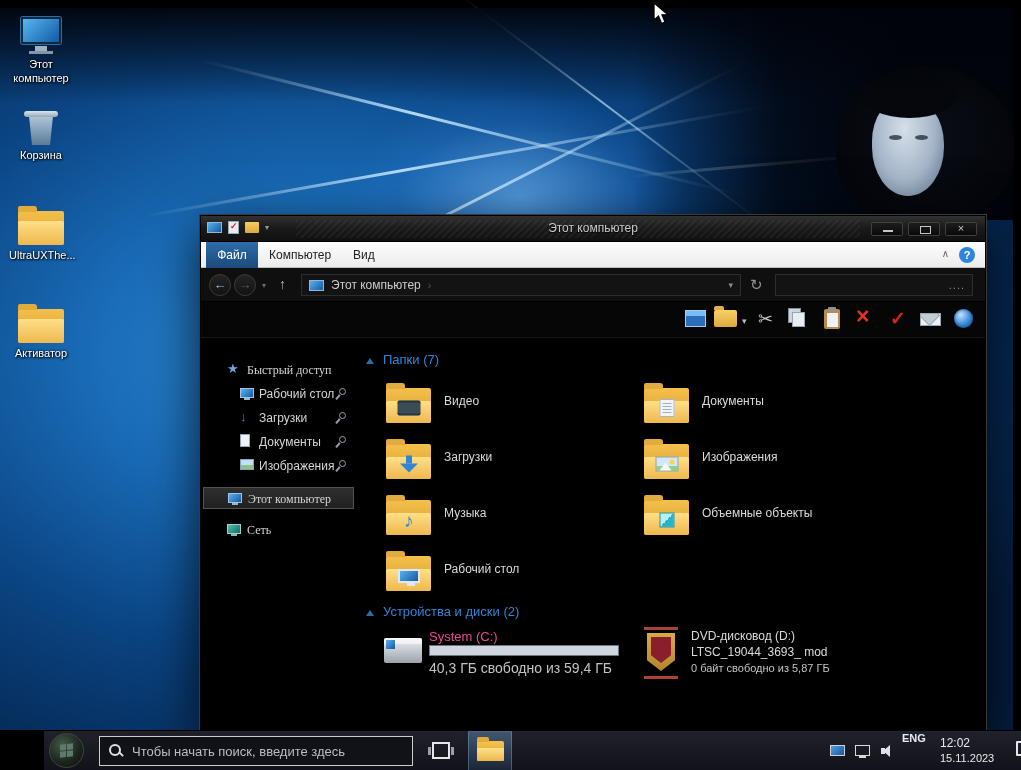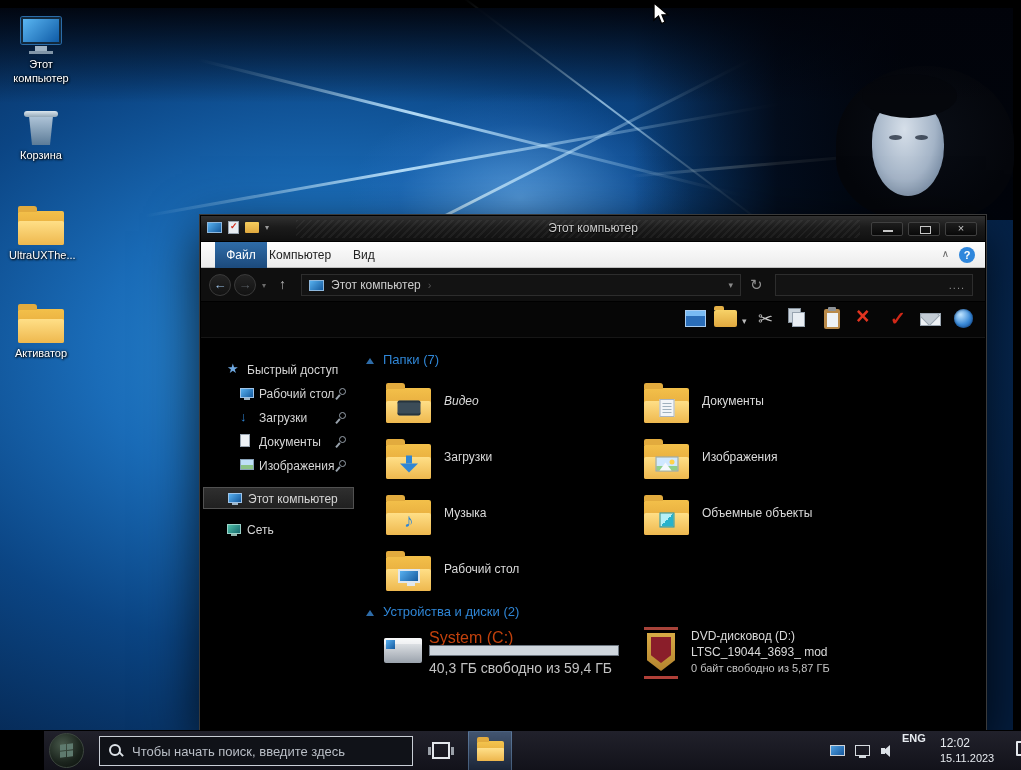--- a/index.html
+++ b/index.html
@@ -77,7 +77,7 @@
 
   .menubar { position:absolute; left:0; top:26px; right:0; height:26px;
     background:linear-gradient(180deg,#fdfdfd,#ececec); border-bottom:1px solid #bfbfbf; }
-  .tab-file { position:absolute; left:14px; top:0; width:52px; height:26px; text-align:center; line-height:26px;
+  .tab-file { position:absolute; left:5px; top:0; width:52px; height:26px; text-align:center; line-height:26px;
     color:#fff; font-size:12px; background:linear-gradient(180deg,#2f6ca8,#1c4a7c); }
   .tab { position:absolute; top:0; height:26px; line-height:26px; color:#222; font-size:12px; }
   .tab-computer { left:68px; } .tab-view { left:152px; }

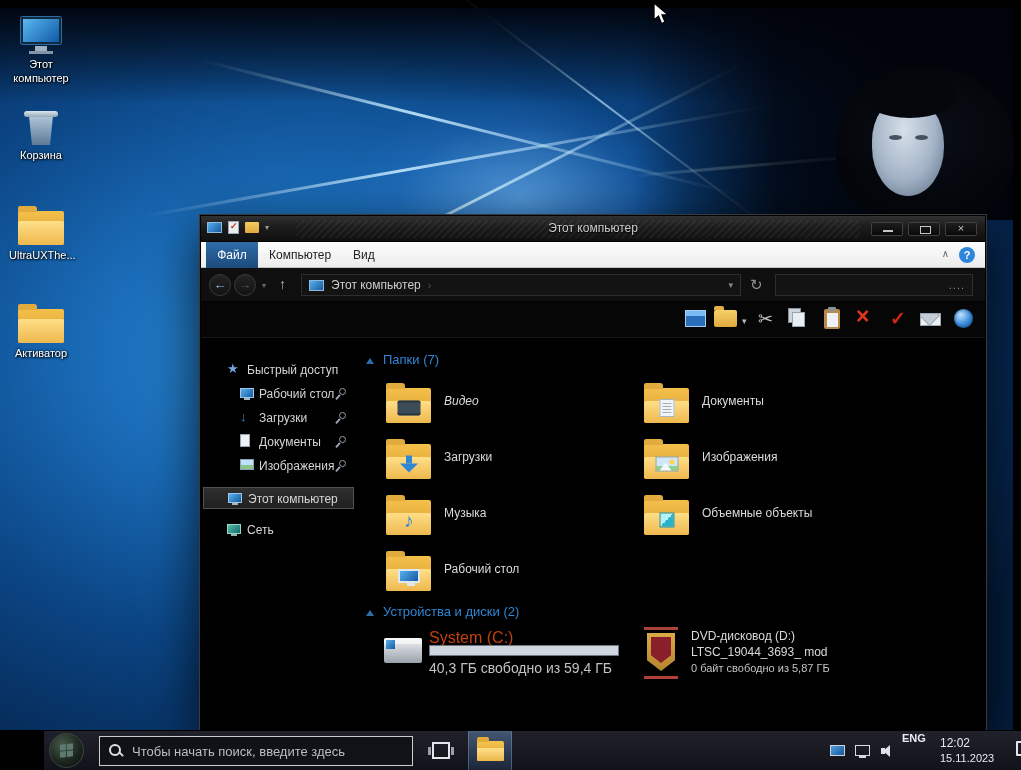--- a/index.html
+++ b/index.html
@@ -128,7 +128,7 @@
   .sidebar { position:absolute; left:0; top:0; width:155px; bottom:0; }
   .srow { position:absolute; left:2px; right:2px; height:22px; }
   .srow .slbl { position:absolute; top:0; font-size:12px; color:#d5d5d5; line-height:22px; white-space:nowrap; }
-  .lvl0 .sic { left:24px; } .lvl0 .slbl { left:44px; }
+  .lvl0 .sic { left:24px; } .lvl0 .slbl { left:44px;font-family:Liberation Serif, serif; }
   .lvl1 .sic { left:37px; } .lvl1 .slbl { left:56px; }
   .sic { position:absolute; top:4px; }
   .srow.selected { background:linear-gradient(180deg,#2f2f2f,#202020); border:1px solid #515151; }

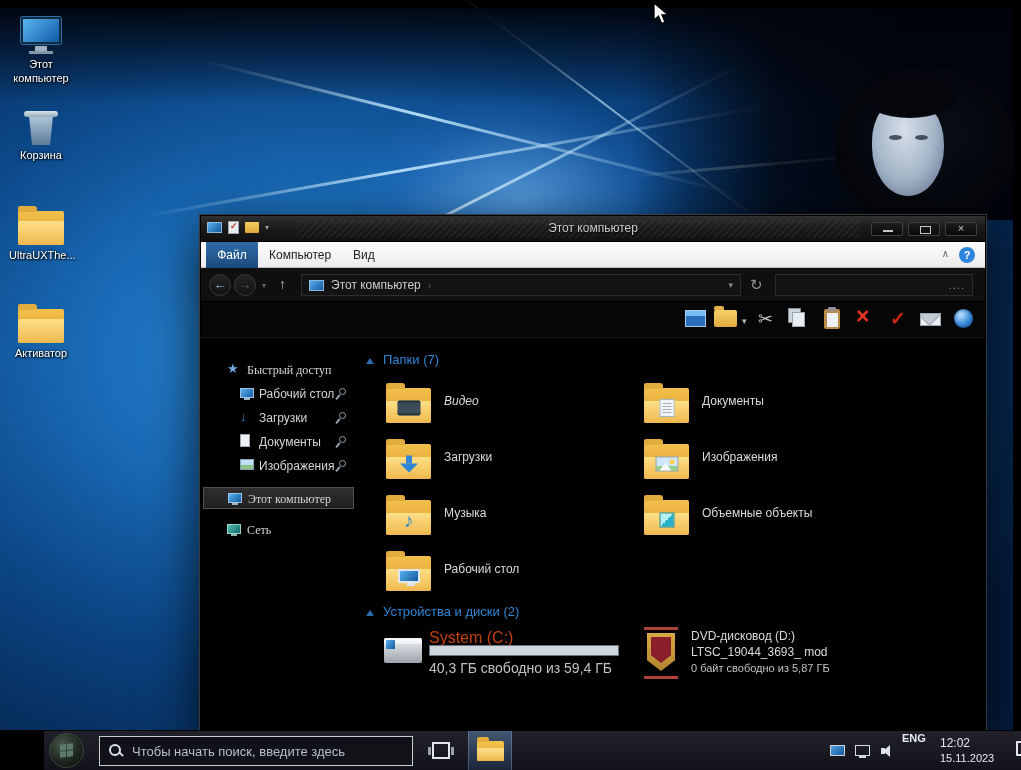--- a/index.html
+++ b/index.html
@@ -388,7 +388,7 @@
           <span class="tri"></span><span>Папки (7)</span>
         </div>
 
-        <div class="fitem" style="left:30px; top:47px;font-style:italic;">
+        <div class="fitem" style="left:30px; top:47px;">
           <span class="ficon"></span>
           <span class="fg fg-video" style="left:23px;"></span>
           <span class="flabel">Видео</span>

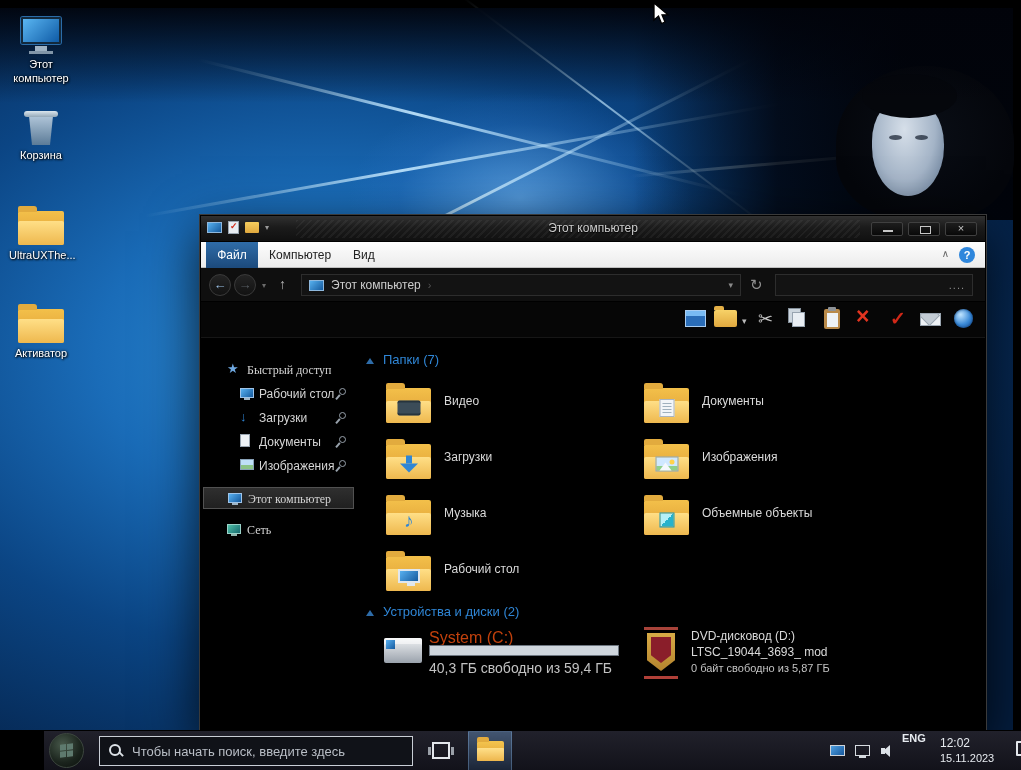--- a/index.html
+++ b/index.html
@@ -178,7 +178,7 @@
   .hdd { position:absolute; left:0; top:9px; width:38px; height:25px; border-radius:2px;
     background:linear-gradient(180deg,#f0f2f4,#9aa2ac); box-shadow:inset 0 6px 0 rgba(255,255,255,.55), 0 2px 2px rgba(0,0,0,.5); }
   .hdd::before { content:""; position:absolute; left:2px; top:2px; width:9px; height:9px; background:linear-gradient(135deg,#58b0f0,#155a9e); }
-  .drive-name { position:absolute; left:45px; top:0; font-size:16px; color:#c2410c; }
+  .drive-name { position:absolute; left:45px; top:0; font-size:13px; color:#ec4899; }
   .drive-bar { position:absolute; left:45px; top:16px; width:190px; height:11px; background:#cfd6dd; border:1px solid #6d7680; }
   .drive-fill { height:100%; background:linear-gradient(180deg,#4aa2e8,#1760a8); }
   .drive-free { position:absolute; left:45px; top:31px; font-size:14px; color:#c2c2c2; white-space:nowrap; }

